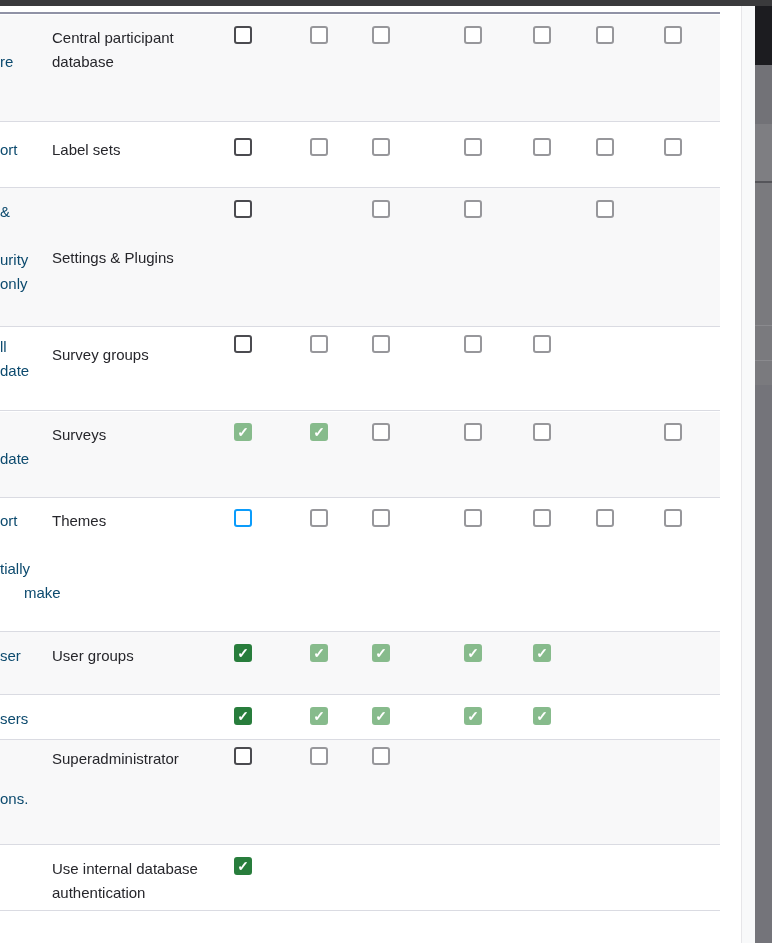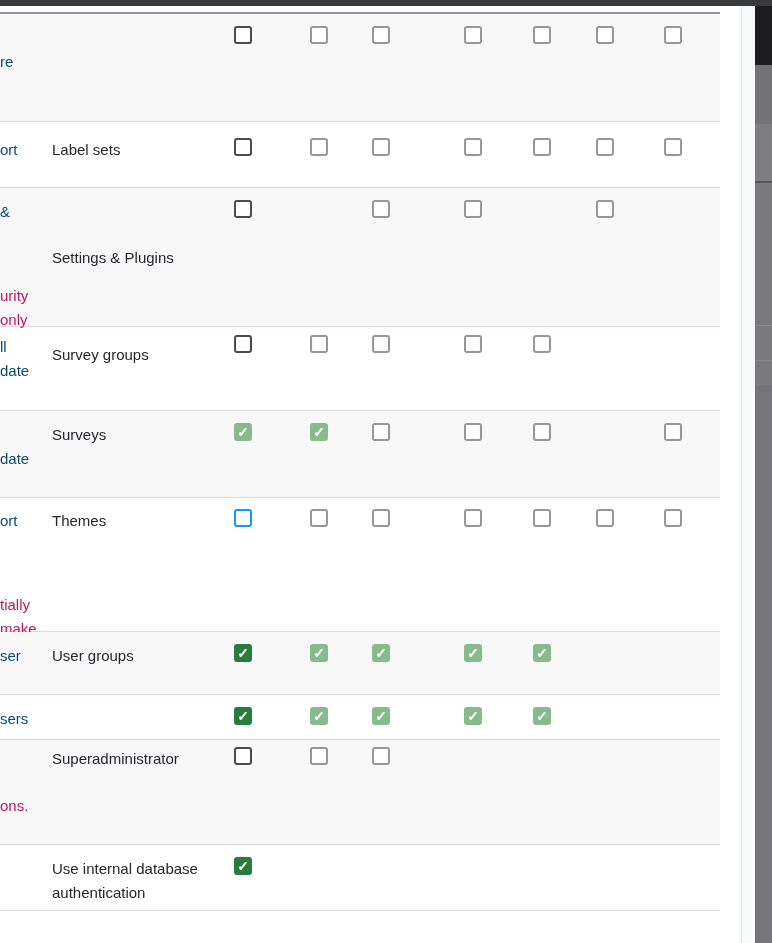--- a/index.html
+++ b/index.html
@@ -64,6 +64,7 @@
 
   <div id="rows-container">
       <div class="prow striped" style="top: 15px; height: 107px;">
+        <div class="pname" style="top: 11px;">Central participant database</div>
         <div class="frag" style="top: 35px;">re</div>
         <span class="cb strong" style="left: 234px; top: 11px;"></span>
         <span class="cb" style="left: 310px; top: 11px;"></span>

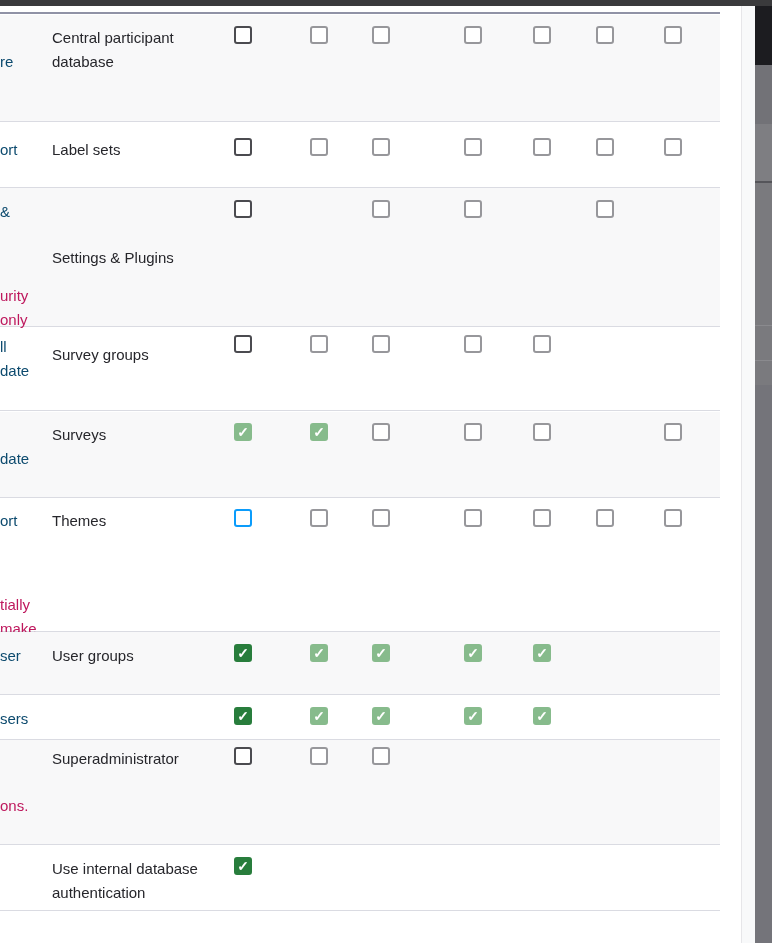--- a/index.html
+++ b/index.html
@@ -22,7 +22,7 @@
     position:absolute;left:0;width:46px;overflow:visible;white-space:nowrap;
     font-size:15px;line-height:24px;color:#0c4a6e;
   }
-  .frag.danger{color:#be185d;margin-top:36px;}
+  .frag.danger{color:#0c4a6e;}
   
   .cb{
     position:absolute;width:18px;height:18px;box-sizing:border-box;

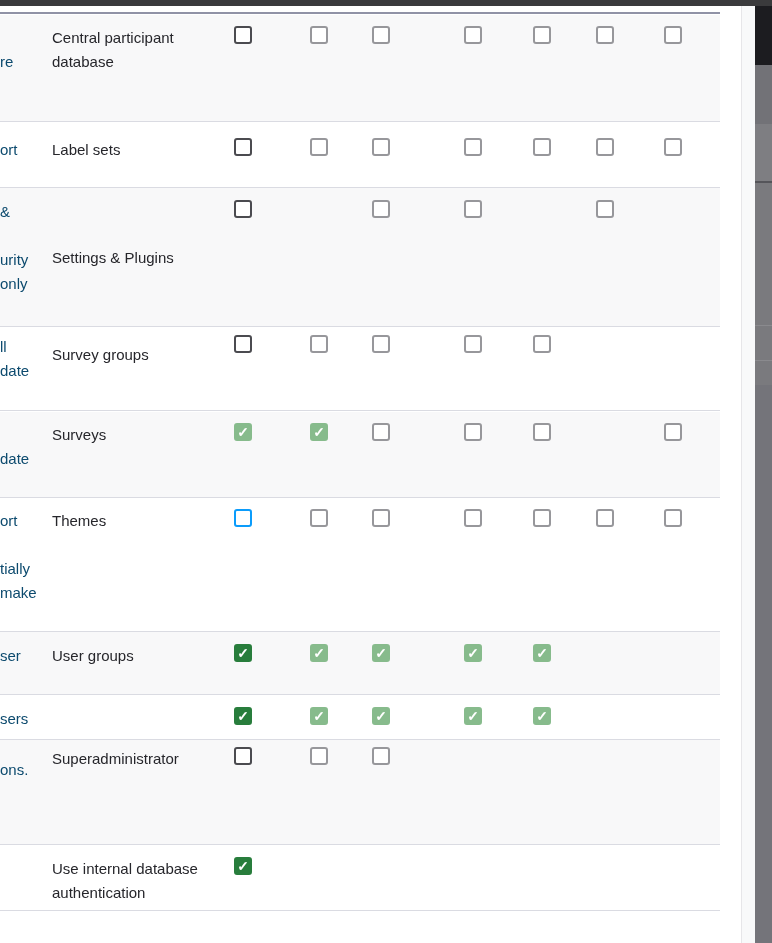--- a/index.html
+++ b/index.html
@@ -123,7 +123,7 @@
         <div class="pname" style="top: 12px;">Themes</div>
         <div class="frag" style="top: 12px;">ort</div>
         <div class="frag danger" style="top: 60px;">tially</div>
-        <div class="frag danger" style="top: 84px;">make</div>
+        <div class="frag danger" style="top: 84px; padding-left: 24px;">make</div>
         <span class="cb focus" style="left: 234px; top: 12px;"></span>
         <span class="cb" style="left: 310px; top: 12px;"></span>
         <span class="cb" style="left: 372px; top: 12px;"></span>

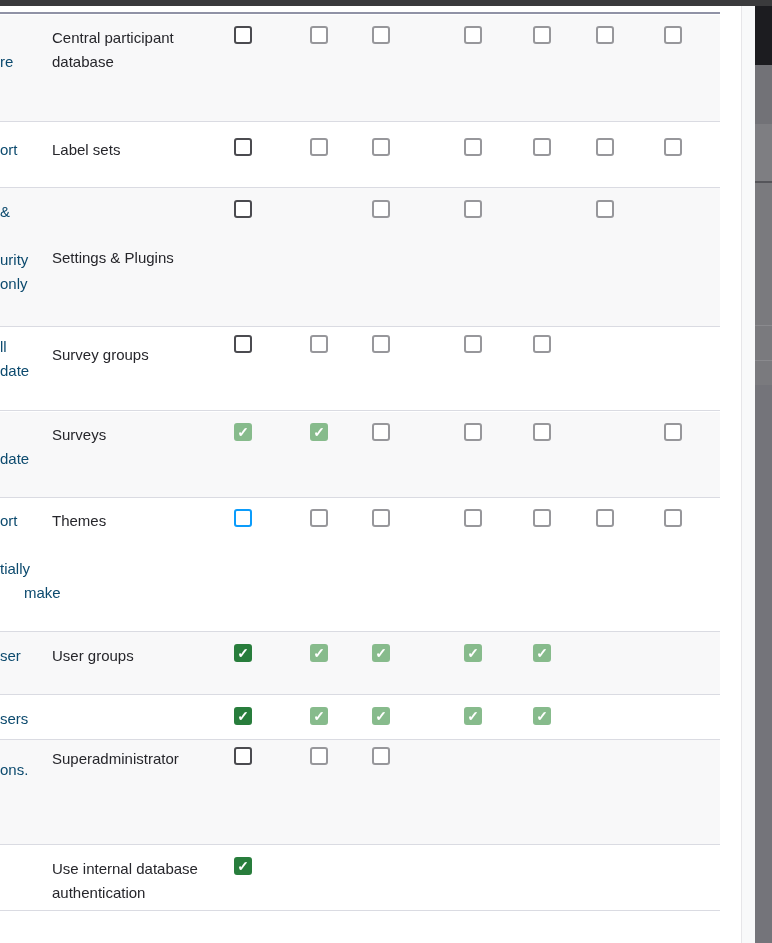--- a/index.html
+++ b/index.html
@@ -171,7 +171,7 @@
       </div>
       <div class="prow striped" style="top: 740px; height: 105px;">
         <div class="pname" style="top: 7px;">Superadministrator</div>
-        <div class="frag danger" style="top: 18px;">ons.</div>
+        <div class="frag danger" style="top: 47px;">ons.</div>
         <span class="cb strong" style="left: 234px; top: 7px;"></span>
         <span class="cb" style="left: 310px; top: 7px;"></span>
         <span class="cb" style="left: 372px; top: 7px;"></span>

